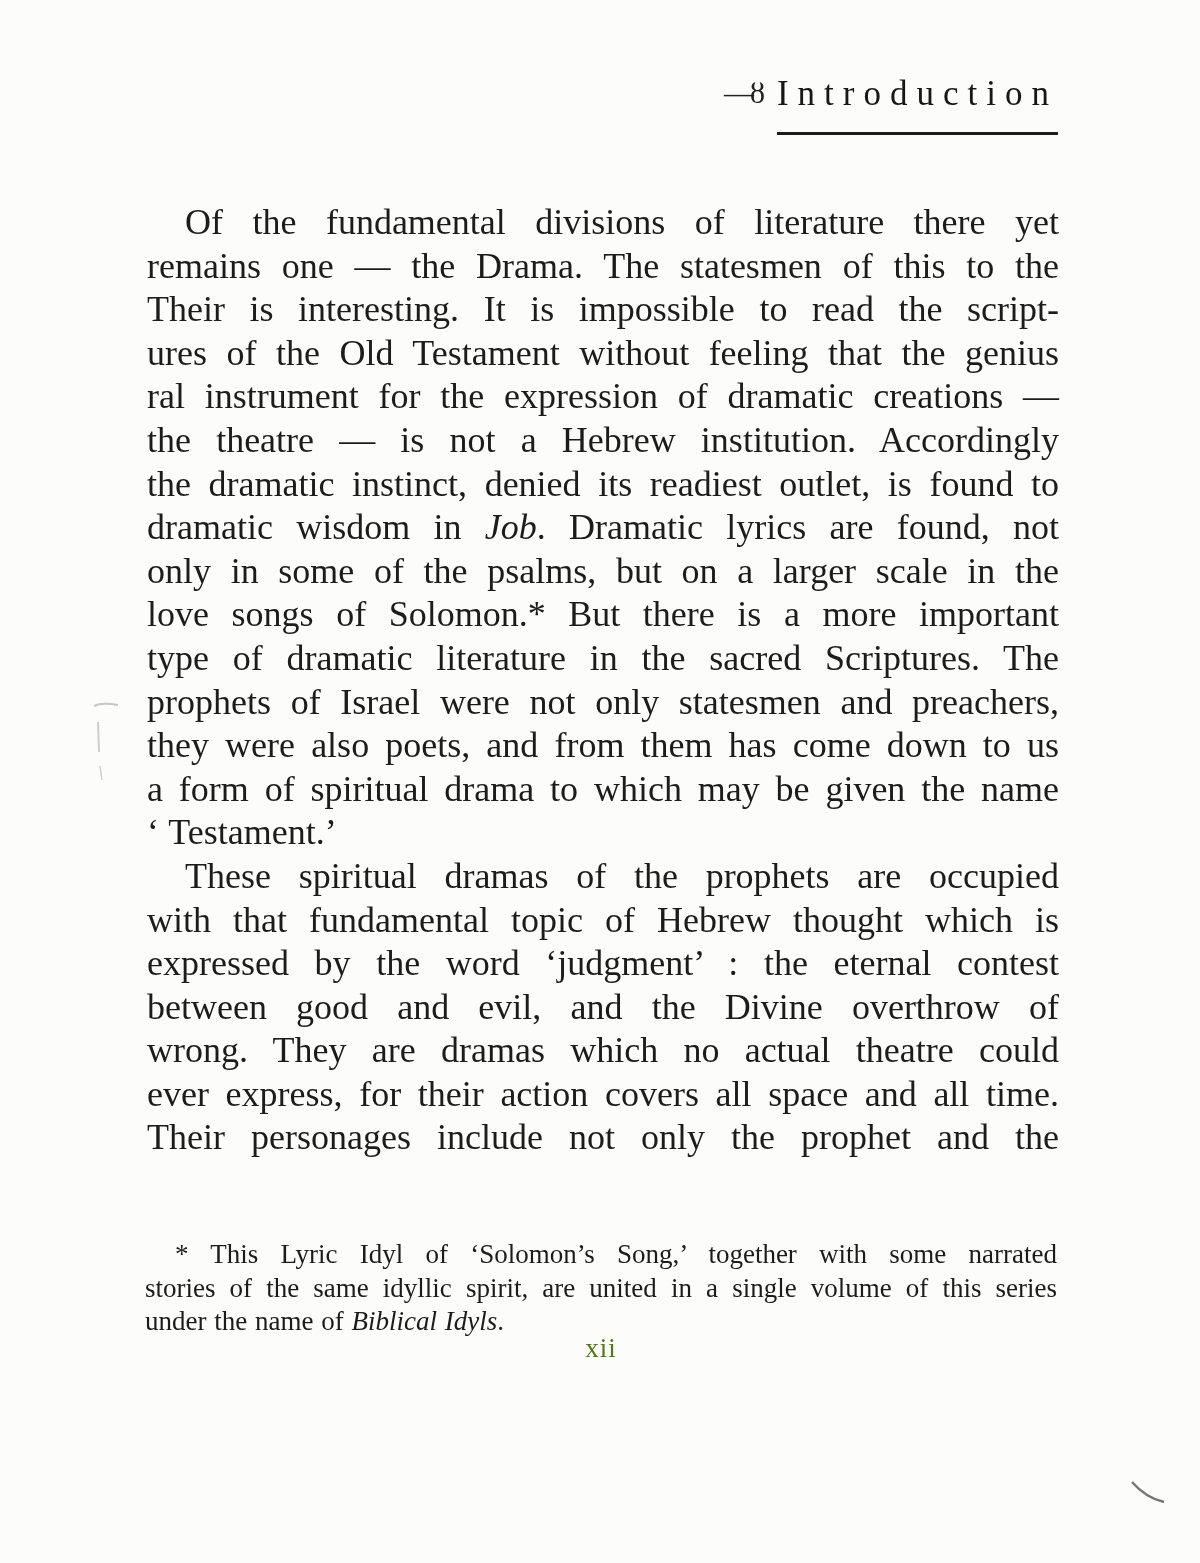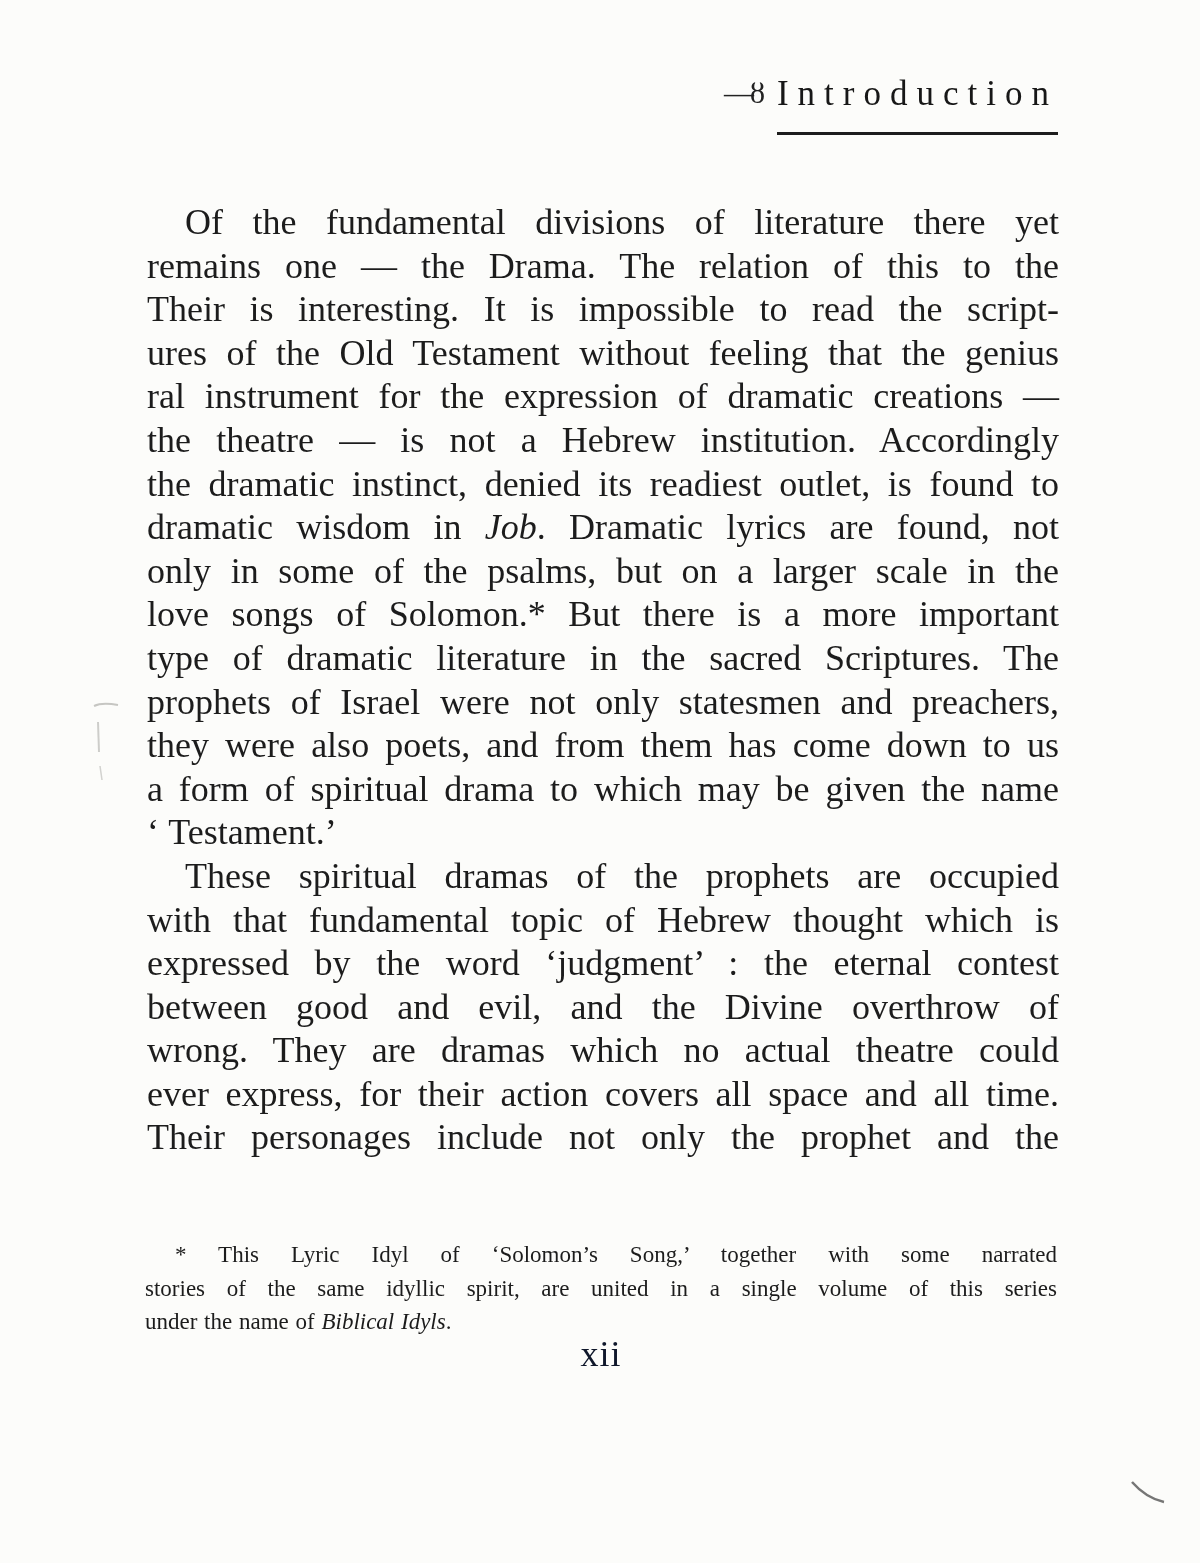--- a/index.html
+++ b/index.html
@@ -101,7 +101,7 @@
   <div class="body-text">
       <div class="paragraph">
         <div class="line first">Of the fundamental divisions of literature there yet</div>
-        <div class="line">remains one — the Drama.  The relation of this to the</div>
+        <div class="line">remains one — the Drama.  The statesmen of this to the</div>
         <div class="line">Their is interesting.  It is impossible to read the script-</div>
         <div class="line">ures of the Old Testament without feeling that the genius</div>
         <div class="line">ral instrument for the expression of dramatic creations —</div>

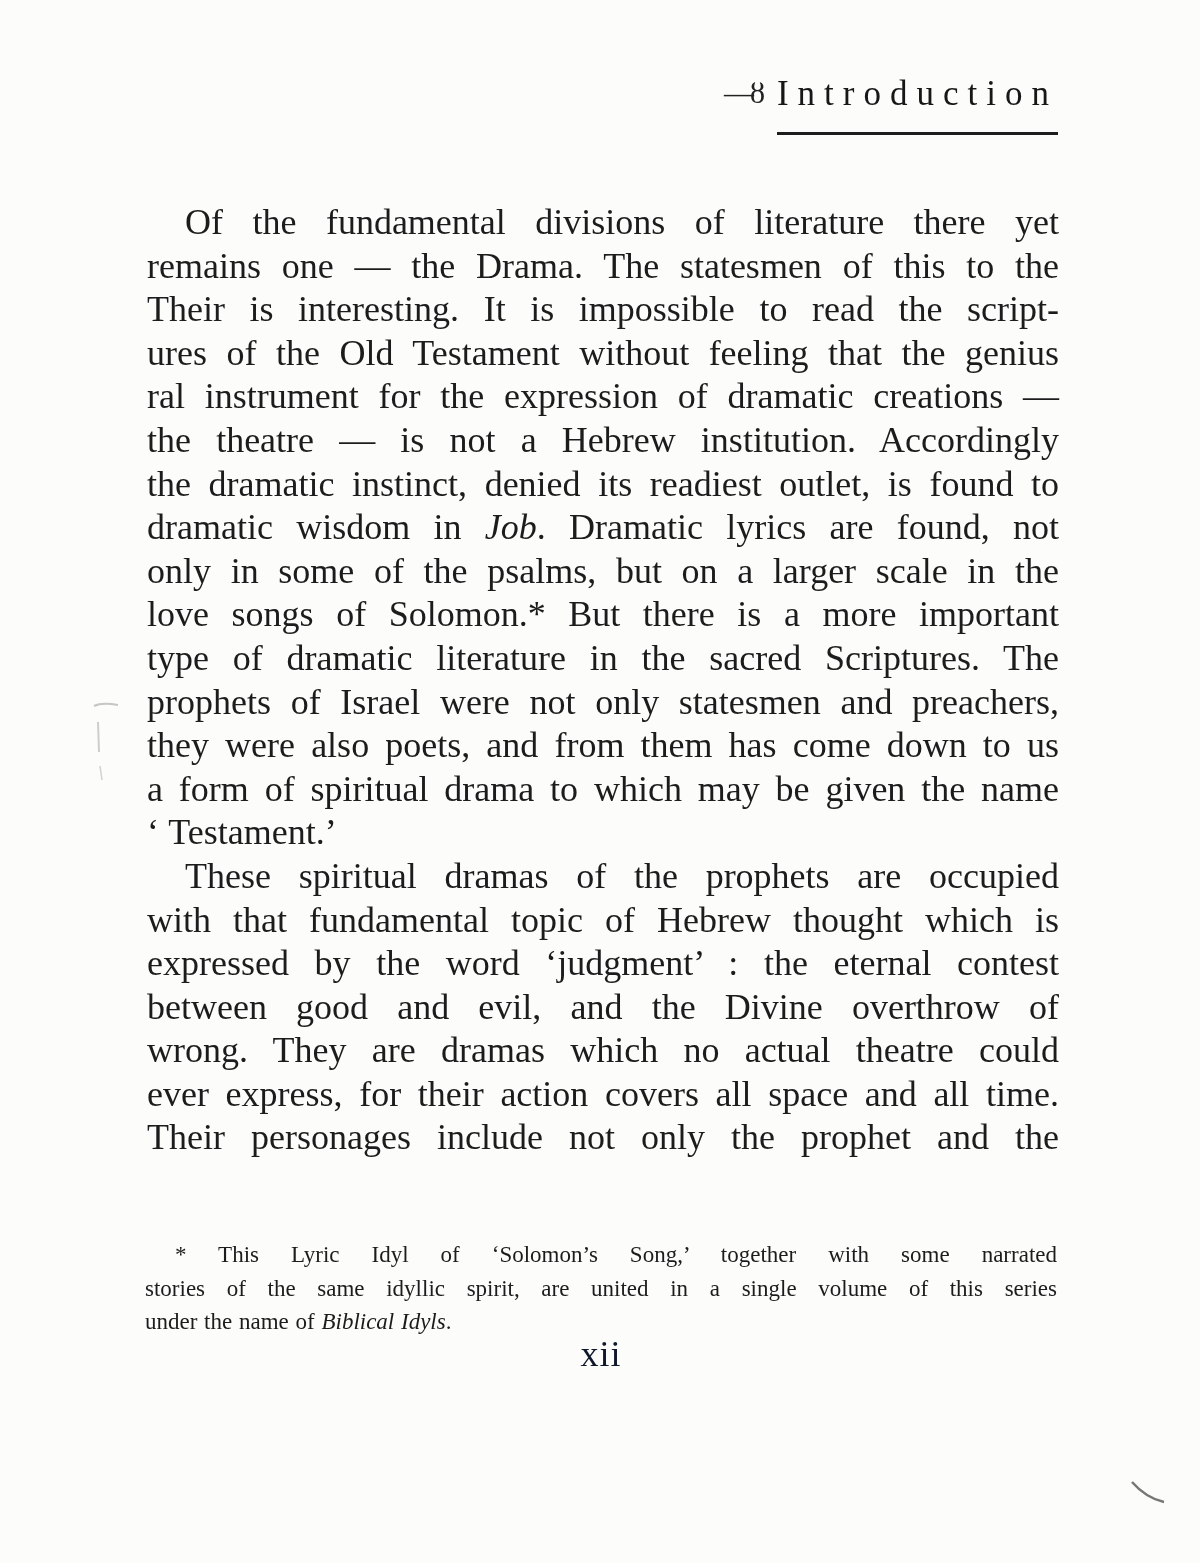--- a/index.html
+++ b/index.html
@@ -66,7 +66,7 @@
     top: 1238px;
     left: 145px;
     width: 912px;
-    font-size: 23px;
+    font-size: 27px;
   }
   .footnote .line { line-height: 33.5px; word-spacing: 1px; }
   .footnote .line.first { text-indent: 30px; }

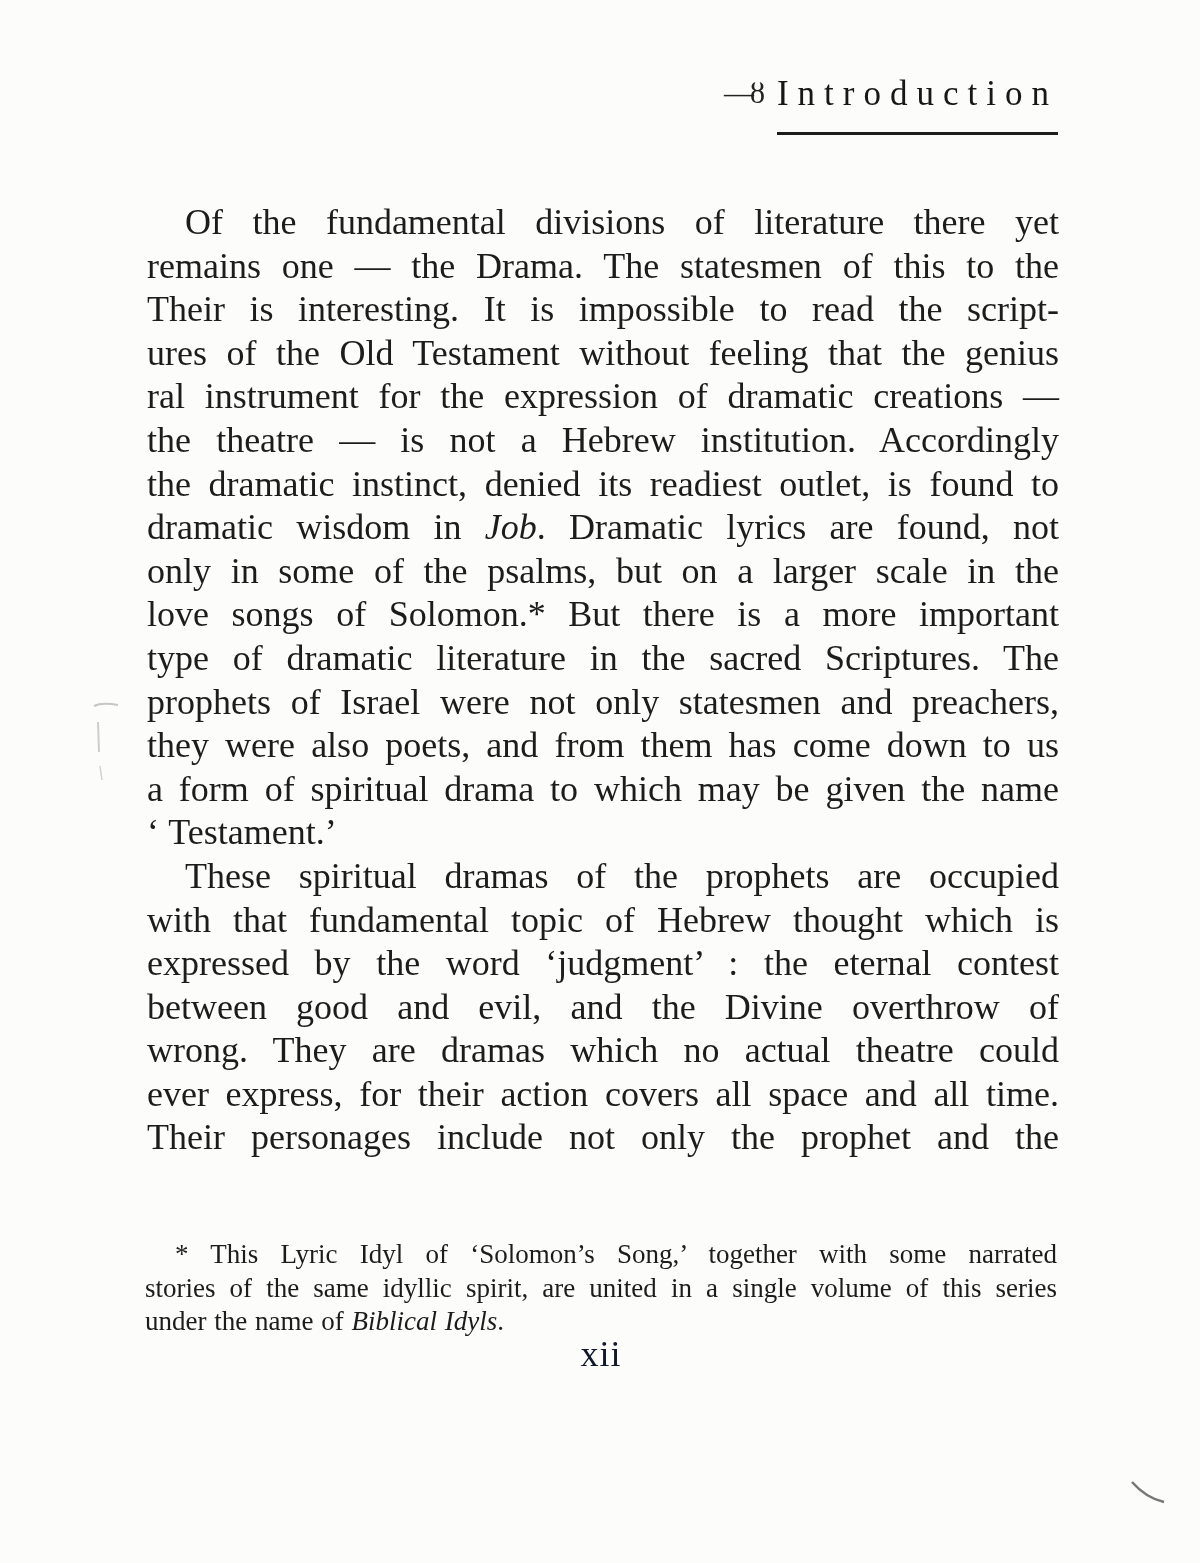--- a/index.html
+++ b/index.html
@@ -78,9 +78,9 @@
     left: 145px;
     width: 912px;
     text-align: center;
-    font-size: 36px;
+    font-size: 27px;
     letter-spacing: 1px;
-    color: #0f172a;
+    color: #4d7c0f;
   }
 
   

